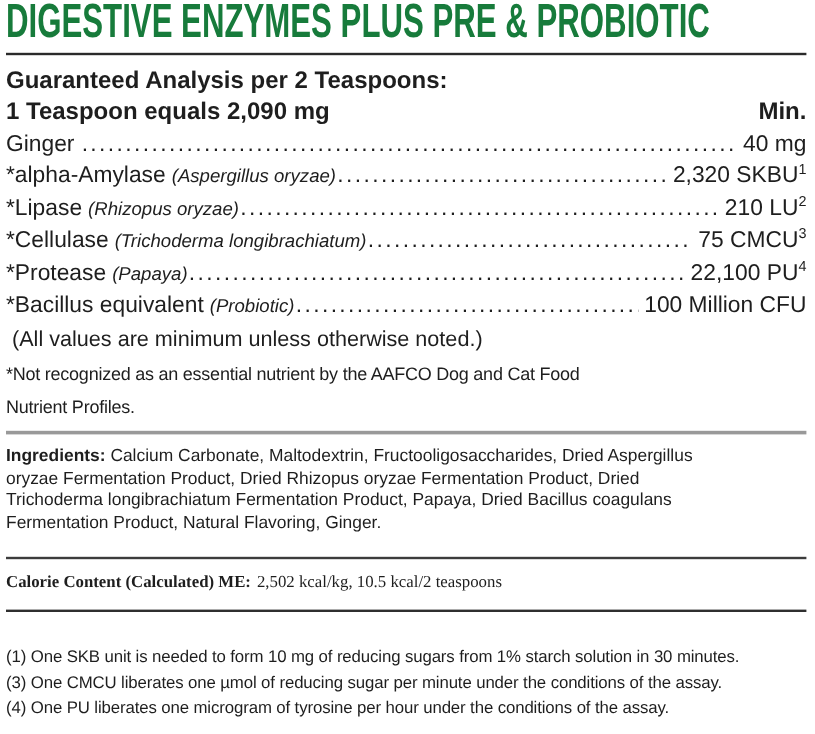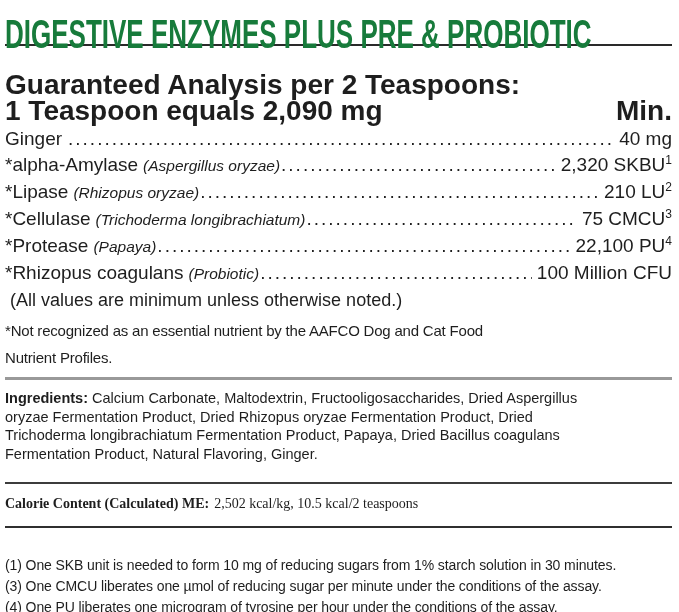--- a/index.html
+++ b/index.html
@@ -12,7 +12,7 @@
     padding: 0 7px 0 5px;
   }
   .title {
-    padding-top: 16px;
+    padding-top: 0;
     height: 40px;
     overflow: visible;
     white-space: nowrap;

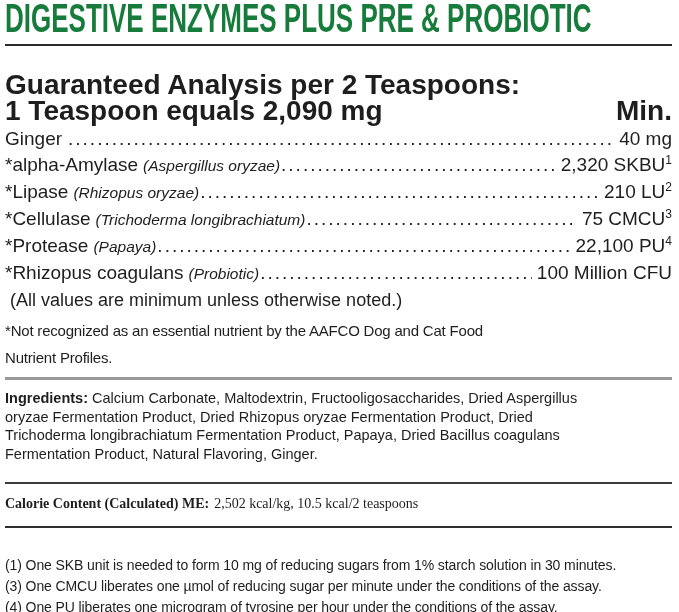--- a/index.html
+++ b/index.html
@@ -34,7 +34,7 @@
   .rule-3 { border-top: 2px solid #3c3c3c; margin-top: 19px; }
   .rule-4 { border-top: 2px solid #2f2f2f; margin-top: 12px; }
 
-  .ga-header { margin-top: 26px; font-weight: bold; font-size: 28px; }
+  .ga-header { margin-top: 8px; font-weight: bold; font-size: 20px; }
   .ga-heading { line-height: 26px; }
   .ga-subline { display: flex; justify-content: space-between; line-height: 26px; }
 

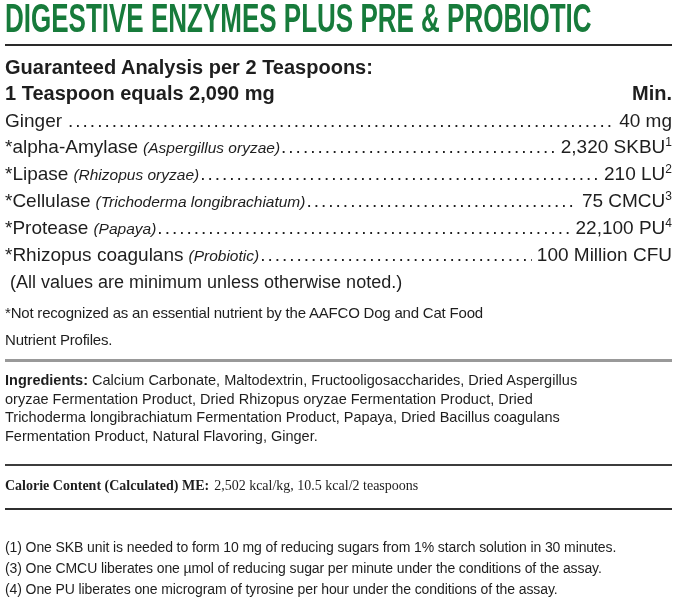--- a/index.html
+++ b/index.html
@@ -154,7 +154,7 @@
   </div>
 
   <div class="row">
-    <span>*Rhizopus coagulans</span>
+    <span>*Bacillus equivalent</span>
     <span class="sci">(Probiotic)</span>
     <span class="leader">..............................................................................................................................</span>
     <span class="value"><span>100 Million CFU</span><sup></sup></span>

